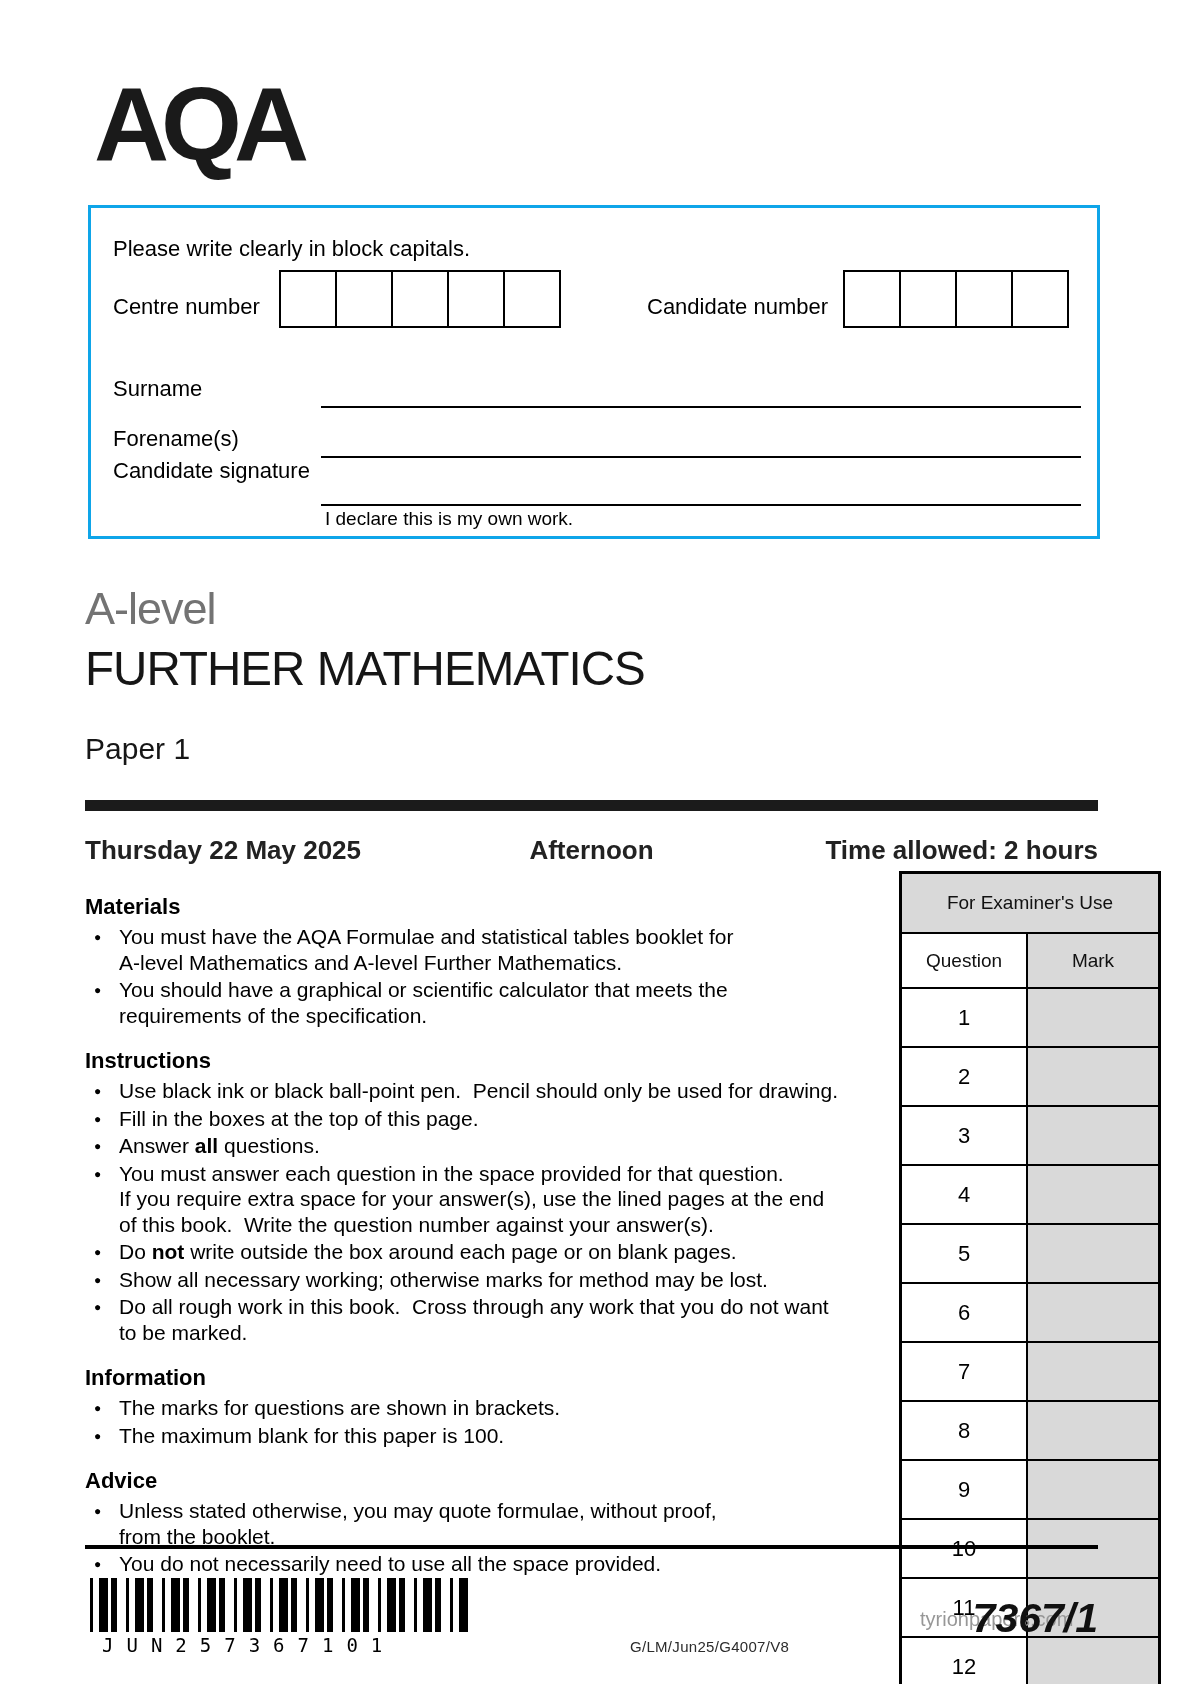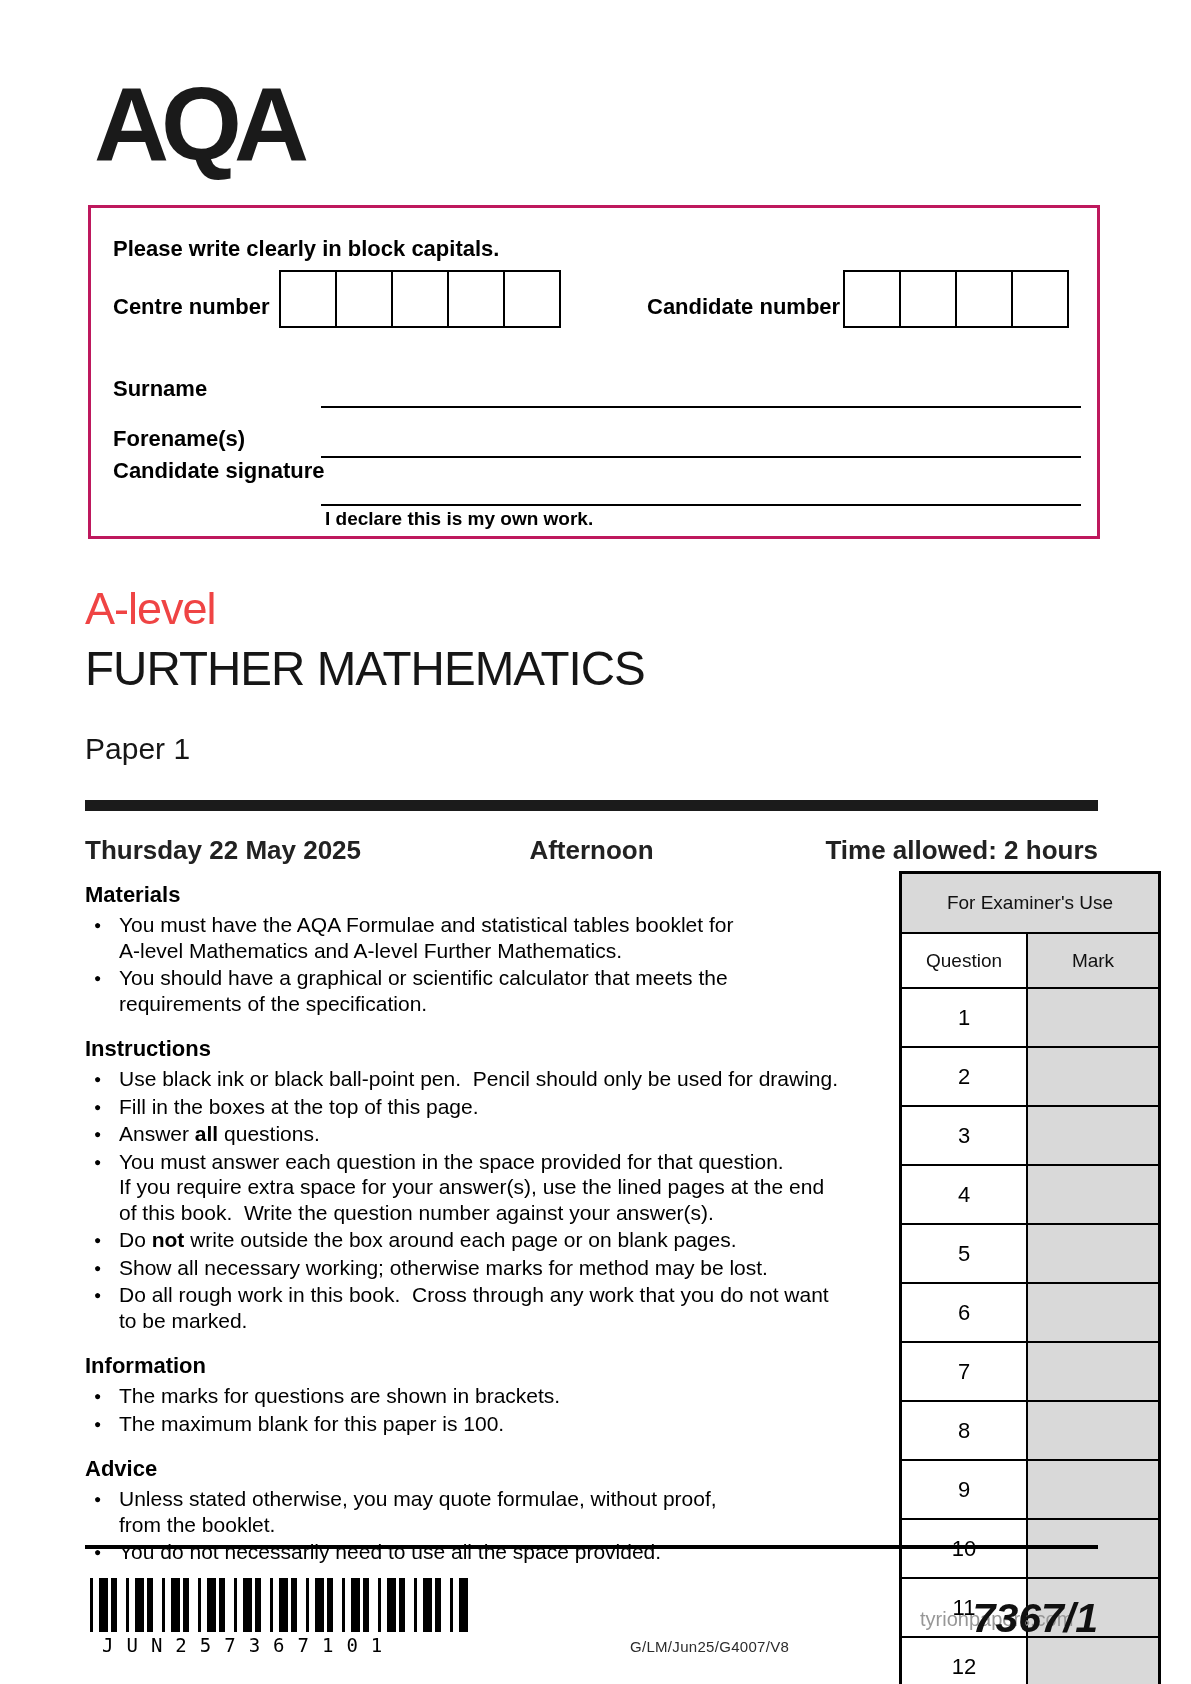--- a/index.html
+++ b/index.html
@@ -12,7 +12,7 @@
 
   
   .candbox{position:absolute;left:88px;top:205px;width:1006px;height:328px;
-           border:3px solid #be185d;font-weight:bold;}
+           border:3px solid #0ea5e9;}
   .candbox .inner{position:absolute;inset:0;}
   .please{position:absolute;left:22px;top:28px;font-size:22px;}
   .fld-lbl{position:absolute;font-size:22px;}

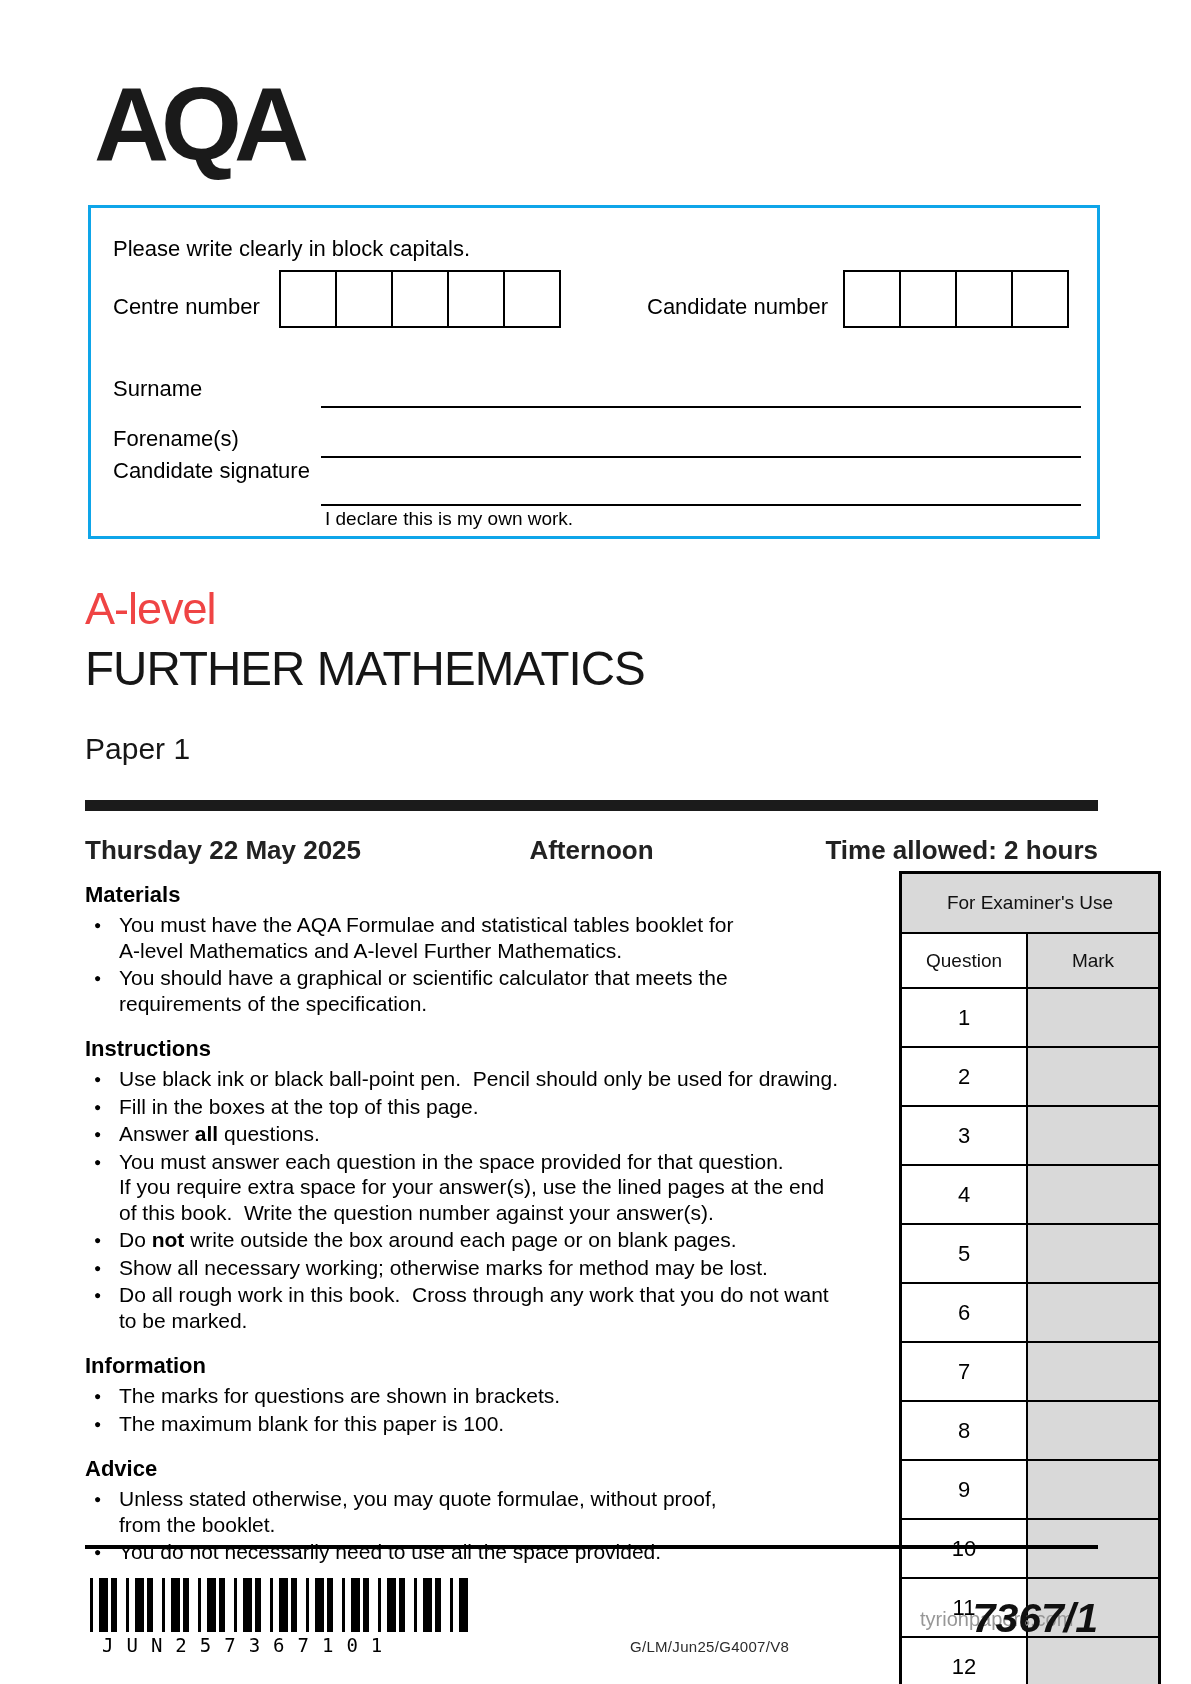--- a/index.html
+++ b/index.html
@@ -23,7 +23,7 @@
   .declare{position:absolute;left:234px;top:300px;font-size:19px;}
 
   
-  .title-qual{position:absolute;left:85px;top:583px;font-size:45px;letter-spacing:-1px;color:#ef4444;}
+  .title-qual{position:absolute;left:85px;top:583px;font-size:45px;letter-spacing:-1px;color:#737373;}
   .title-subj{position:absolute;left:85px;top:640px;font-size:49px;letter-spacing:-1px;color:#161616;
               transform:scaleX(.97);transform-origin:left;}
   .title-paper{position:absolute;left:85px;top:732px;font-size:30px;color:#161616;}

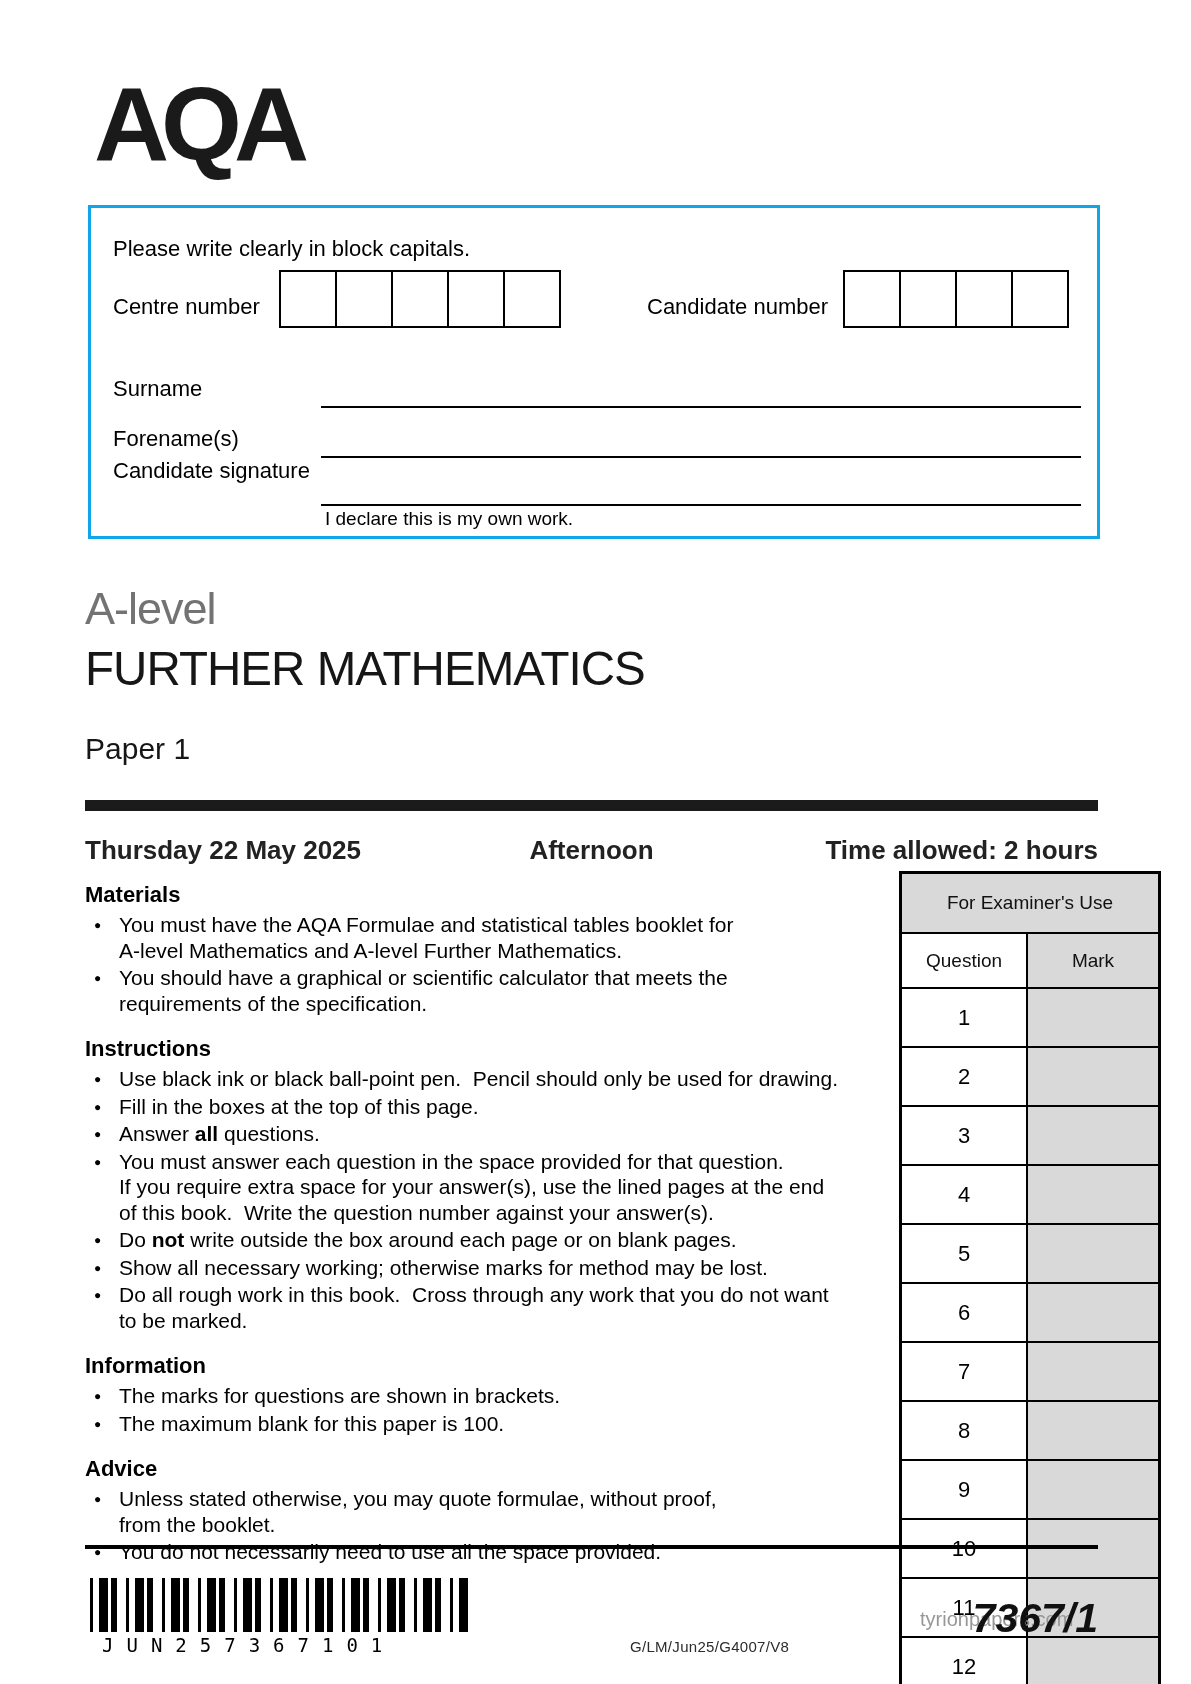--- a/index.html
+++ b/index.html
@@ -39,7 +39,7 @@
   
   .leftcol{position:absolute;left:85px;top:882px;width:775px;}
   .sec-h{font-size:22px;font-weight:700;margin:20px 0 4px 0;}
-  .sec-h:first-child{margin-top:0;}
+  .sec-h:first-child{margin-top:12px;}
   .sec-ul{list-style:none;margin:0;padding:0;}
   .sec-ul li{position:relative;padding-left:34px;font-size:21px;line-height:25.5px;}
   .sec-ul li + li{margin-top:2px;}

